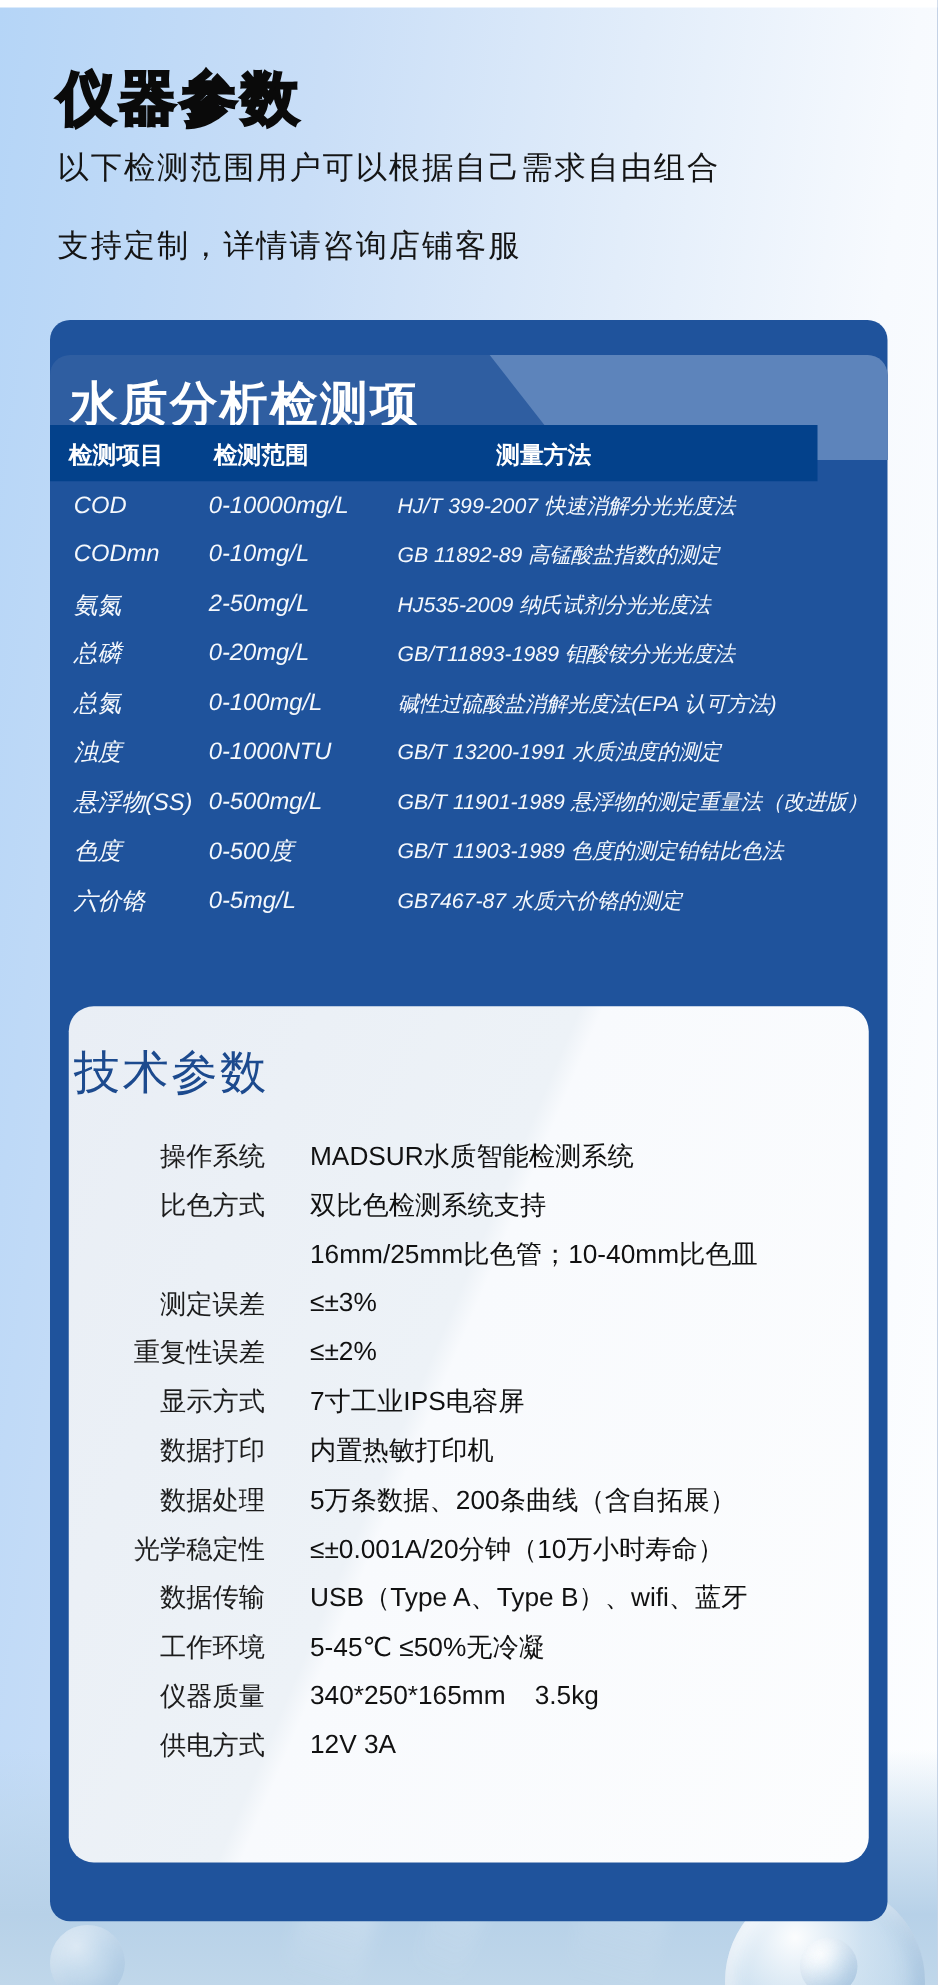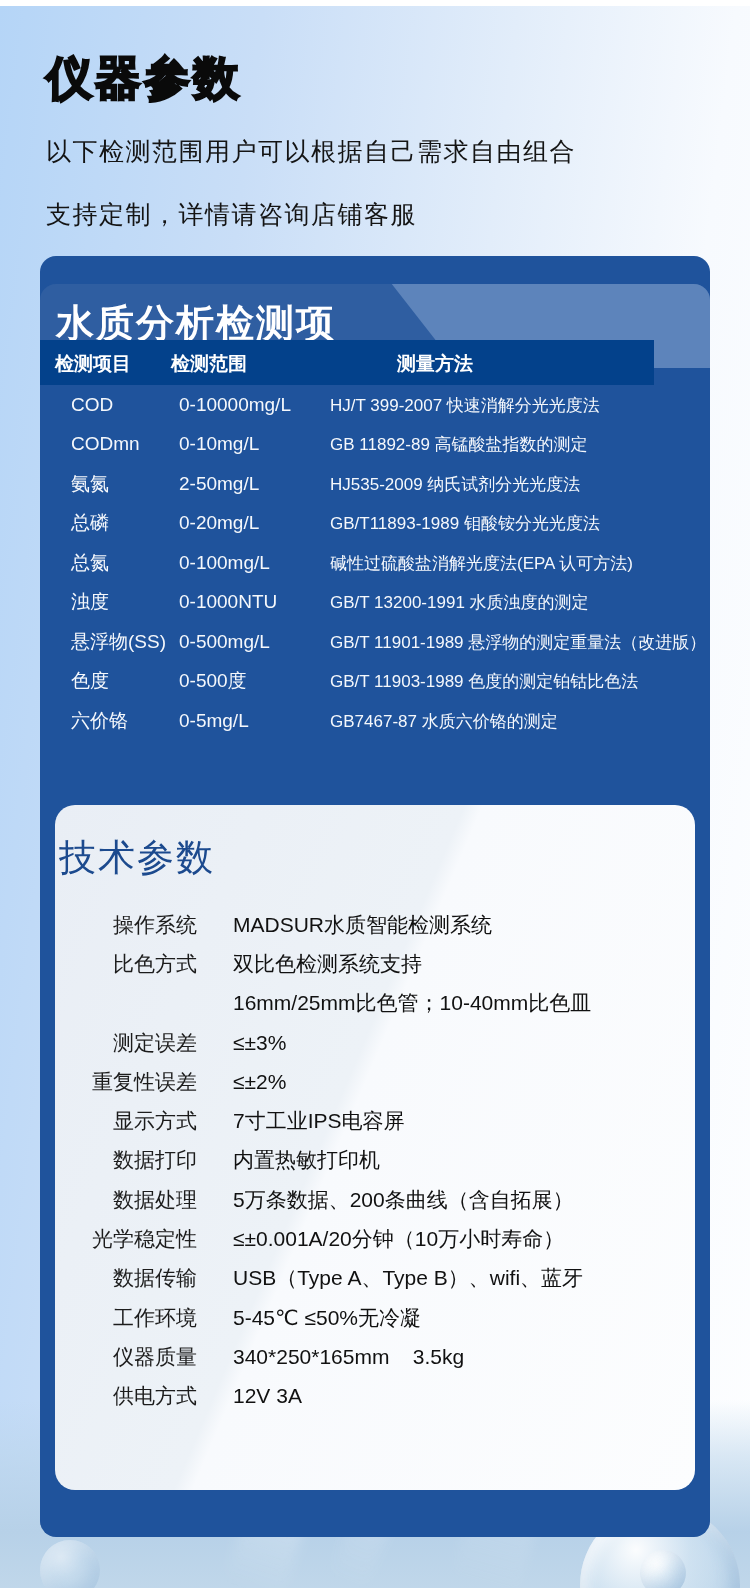--- a/index.html
+++ b/index.html
@@ -17,7 +17,7 @@
     letter-spacing:3px;-webkit-text-stroke:2.2px #0a0a0a;
   }
   .sub{margin:0;font-size:25px;color:#141414;letter-spacing:1.5px;}
-  .sub1{margin-top:30px;}
+  .sub1{margin-top:12px;}
   .sub2{margin-top:30px;}
 
   

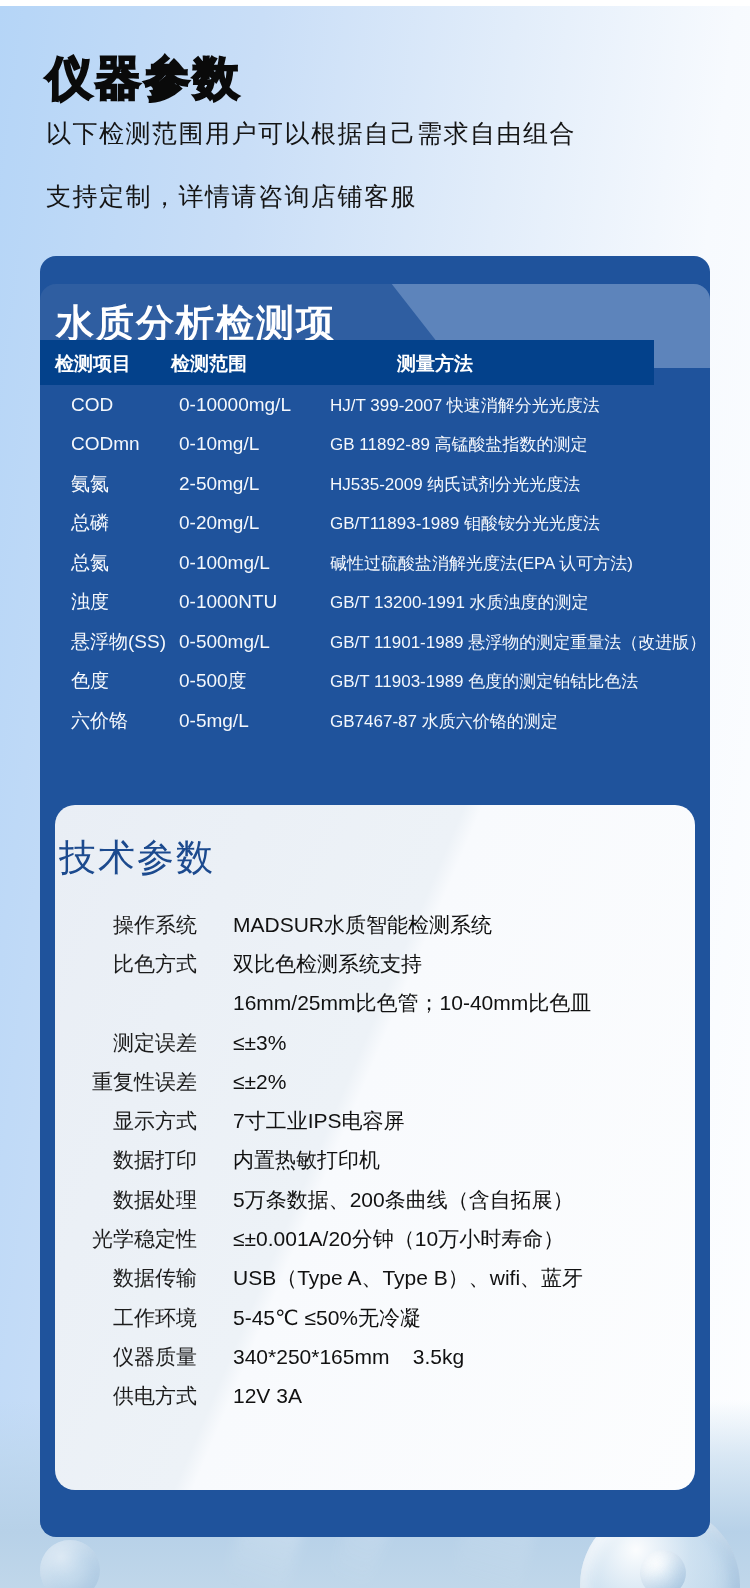--- a/index.html
+++ b/index.html
@@ -45,7 +45,7 @@
   .thead .h1c{left:15px;}
   .thead .h2c{left:131px;}
   .thead .h3c{left:357px;}
-  .tbody{position:absolute;left:16px;top:129px;width:670px;}
+  .tbody{position:absolute;left:4px;top:129px;width:670px;font-style:italic;}
   .trow{position:relative;height:39.5px;}
   .trow span{position:absolute;top:50%;transform:translateY(-50%);color:#f5f8fc;white-space:nowrap;}
   .trow .c1{left:15px;font-size:19px;}

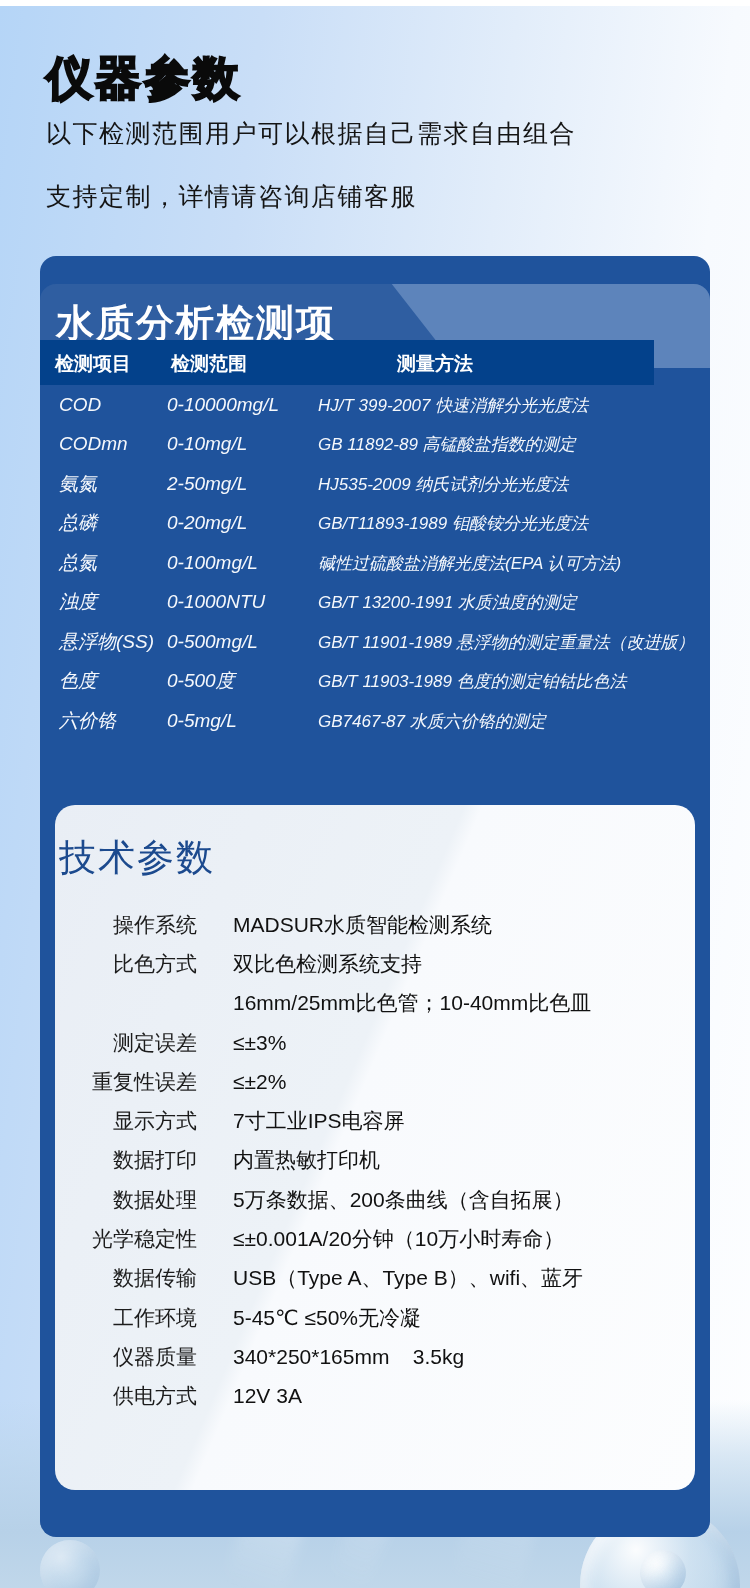--- a/index.html
+++ b/index.html
@@ -62,7 +62,7 @@
     position:absolute;left:4px;top:28px;margin:0;
     font-size:37px;font-weight:400;color:var(--heading-navy,#1c4a8e);letter-spacing:2px;
   }
-  .spec-list{position:absolute;left:0;top:100px;width:640px;}
+  .spec-list{position:absolute;left:0;top:100px;width:640px;padding-left:15px;}
   .spec-row{display:flex;align-items:center;height:39.3px;}
   .spec-label{
     width:142px;flex:0 0 142px;text-align:right;

